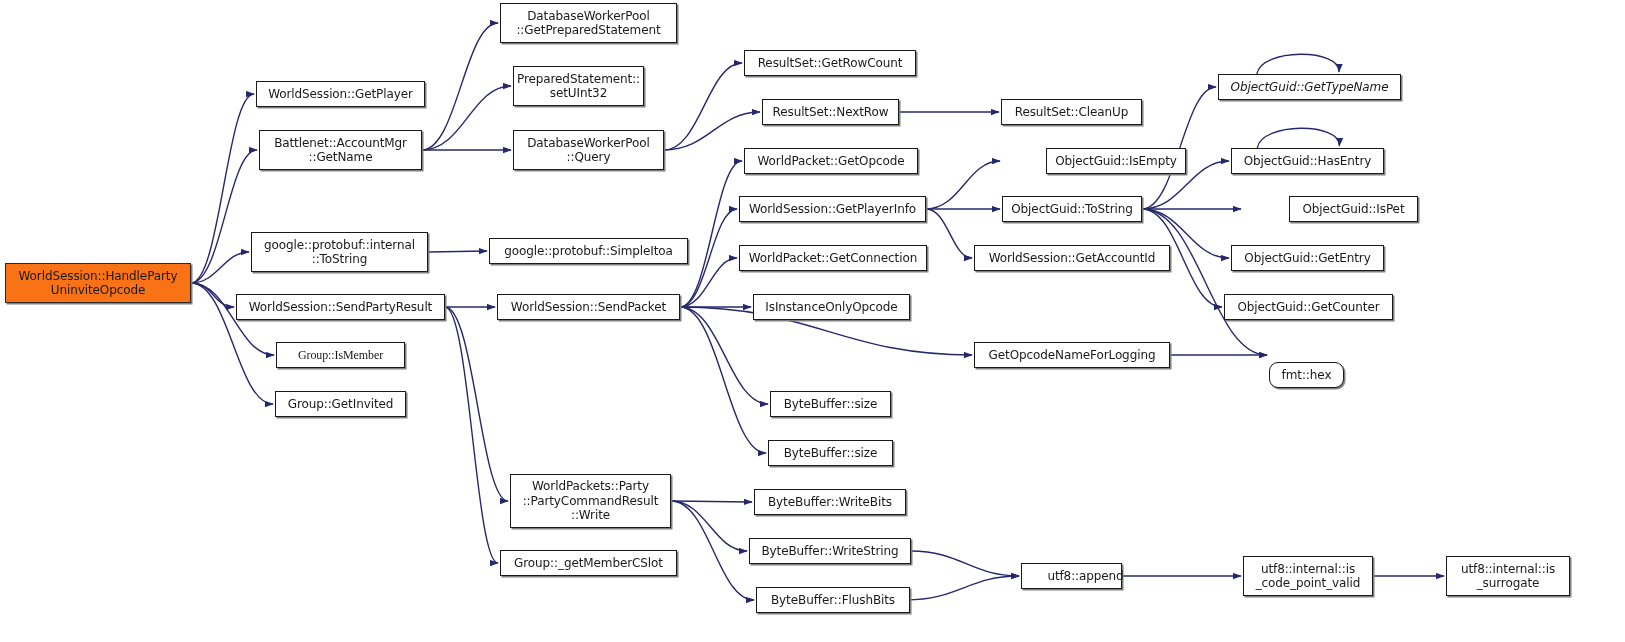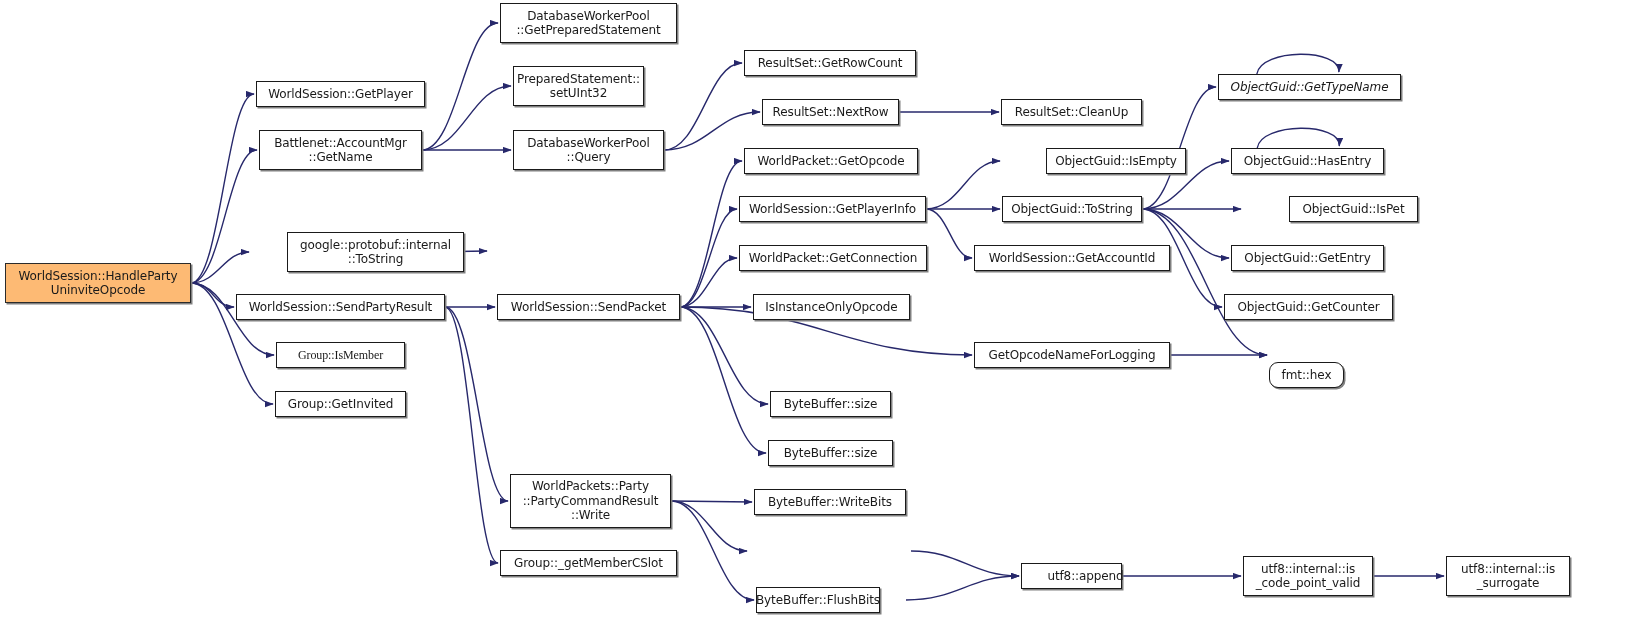--- a/index.html
+++ b/index.html
@@ -90,7 +90,7 @@
     <div class="node" style="left: 1243px; top: 196px; width: 129px; height: 26px; margin-left: 46px;">ObjectGuid::IsPet</div>
     <div class="node" style="left: 1231px; top: 245px; width: 153px; height: 26px;">ObjectGuid::GetEntry</div>
     <div class="node" style="left: 1224px; top: 294px; width: 169px; height: 26px;">ObjectGuid::GetCounter</div>
-    <div class="node" style="left: 251px; top: 232px; width: 177px; height: 40px; margin-left: 36px;">google::protobuf::internal
+    <div class="node" style="left: 251px; top: 232px; width: 177px; height: 40px;">google::protobuf::internal
 ::ToString</div>
     <div class="node" style="left: 236px; top: 294px; width: 209px; height: 26px;">WorldSession::SendPartyResult</div>
     <div class="node" style="left: 497px; top: 294px; width: 183px; height: 26px;">WorldSession::SendPacket</div>

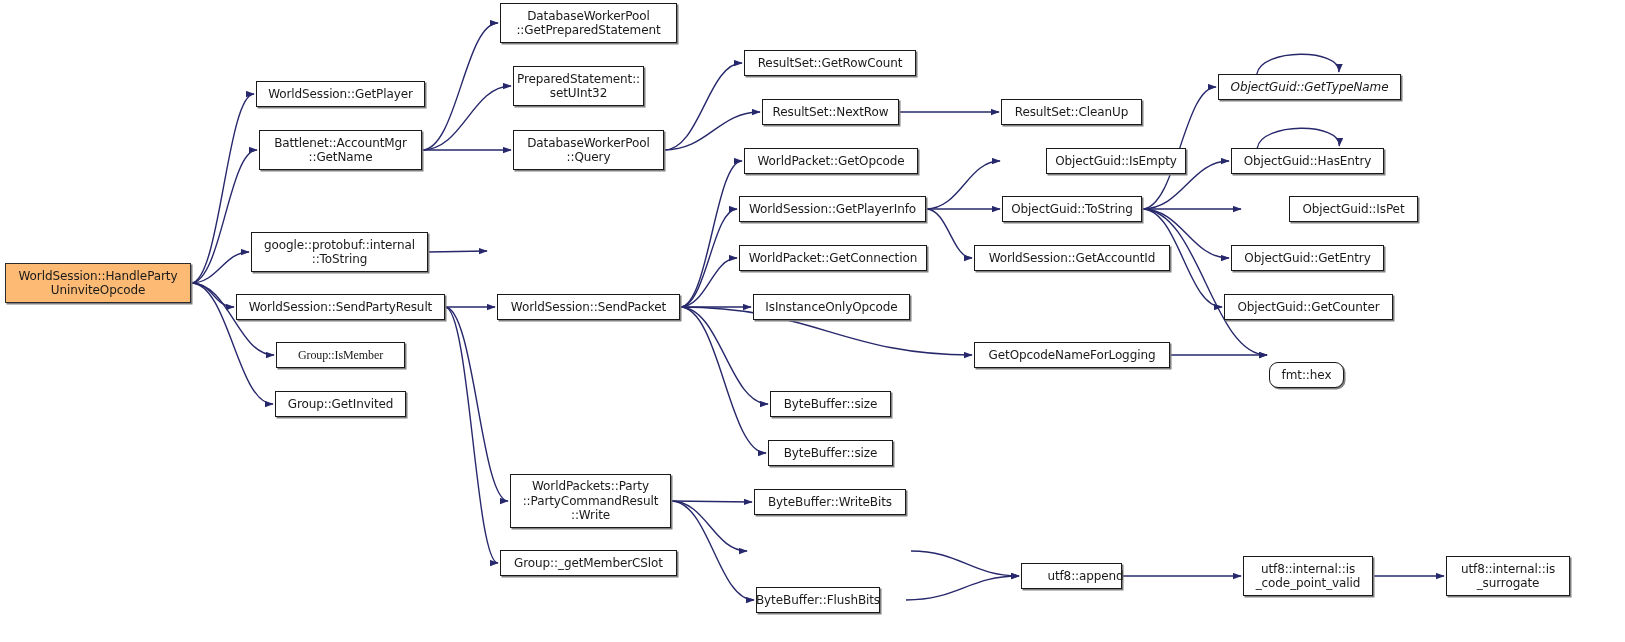--- a/index.html
+++ b/index.html
@@ -92,6 +92,7 @@
     <div class="node" style="left: 1224px; top: 294px; width: 169px; height: 26px;">ObjectGuid::GetCounter</div>
     <div class="node" style="left: 251px; top: 232px; width: 177px; height: 40px;">google::protobuf::internal
 ::ToString</div>
+    <div class="node" style="left: 489px; top: 238px; width: 199px; height: 26px;">google::protobuf::SimpleItoa</div>
     <div class="node" style="left: 236px; top: 294px; width: 209px; height: 26px;">WorldSession::SendPartyResult</div>
     <div class="node" style="left: 497px; top: 294px; width: 183px; height: 26px;">WorldSession::SendPacket</div>
     <div class="node" style="left: 739px; top: 245px; width: 188px; height: 26px;">WorldPacket::GetConnection</div>

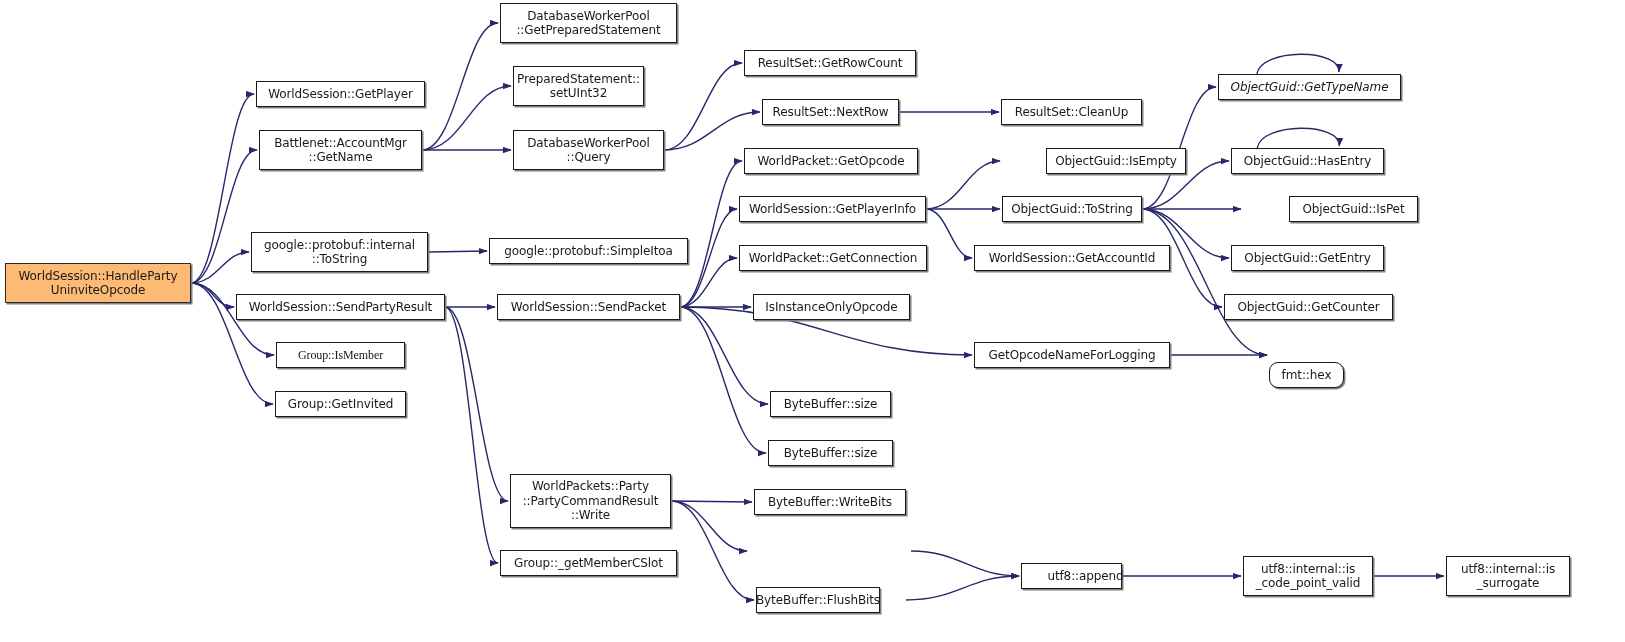--- a/index.html
+++ b/index.html
@@ -11,7 +11,7 @@
         text-align:center;color:#1a1a1a;font-size:12px;line-height:14.5px;
         letter-spacing:-0.1px;white-space:pre-line;
         box-shadow:1.5px 1.5px 0 0 #808080;padding:0 4px;}
-  .node.hl{background:#fdba74;border:1px solid #2b2b2b;}
+  .node.hl{background:#f97316;border:1px solid #2b2b2b;}
 </style>
 </head>
 <body>

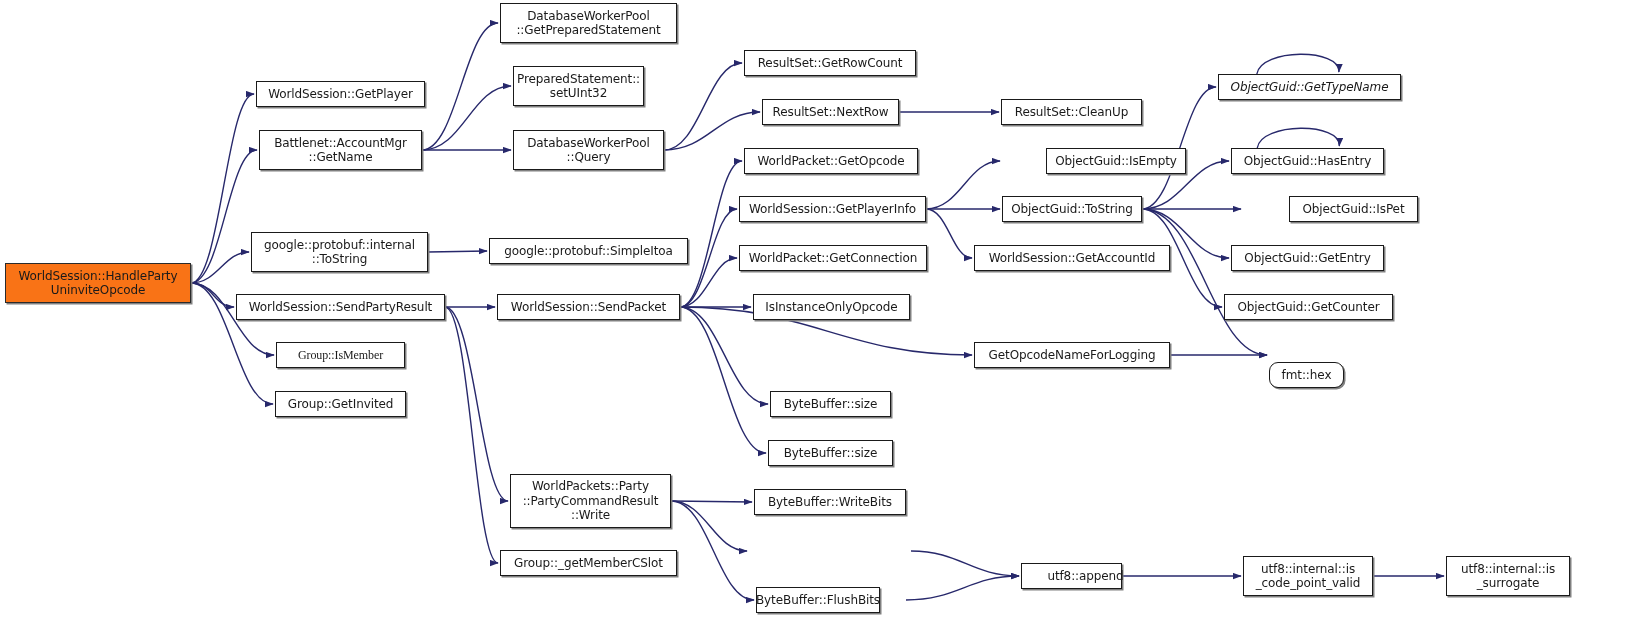--- a/index.html
+++ b/index.html
@@ -107,6 +107,7 @@
 ::PartyCommandResult
 ::Write</div>
     <div class="node" style="left: 754px; top: 489px; width: 152px; height: 26px;">ByteBuffer::WriteBits</div>
+    <div class="node" style="left: 749px; top: 538px; width: 162px; height: 26px;">ByteBuffer::WriteString</div>
     <div class="node" style="left: 756px; top: 587px; width: 124px; height: 26px;">ByteBuffer::FlushBits</div>
     <div class="node" style="left: 500px; top: 550px; width: 177px; height: 26px;">Group::_getMemberCSlot</div>
     <div class="node" style="left: 1021px; top: 563px; width: 101px; height: 26px; padding-left: 32px;">utf8::append</div>

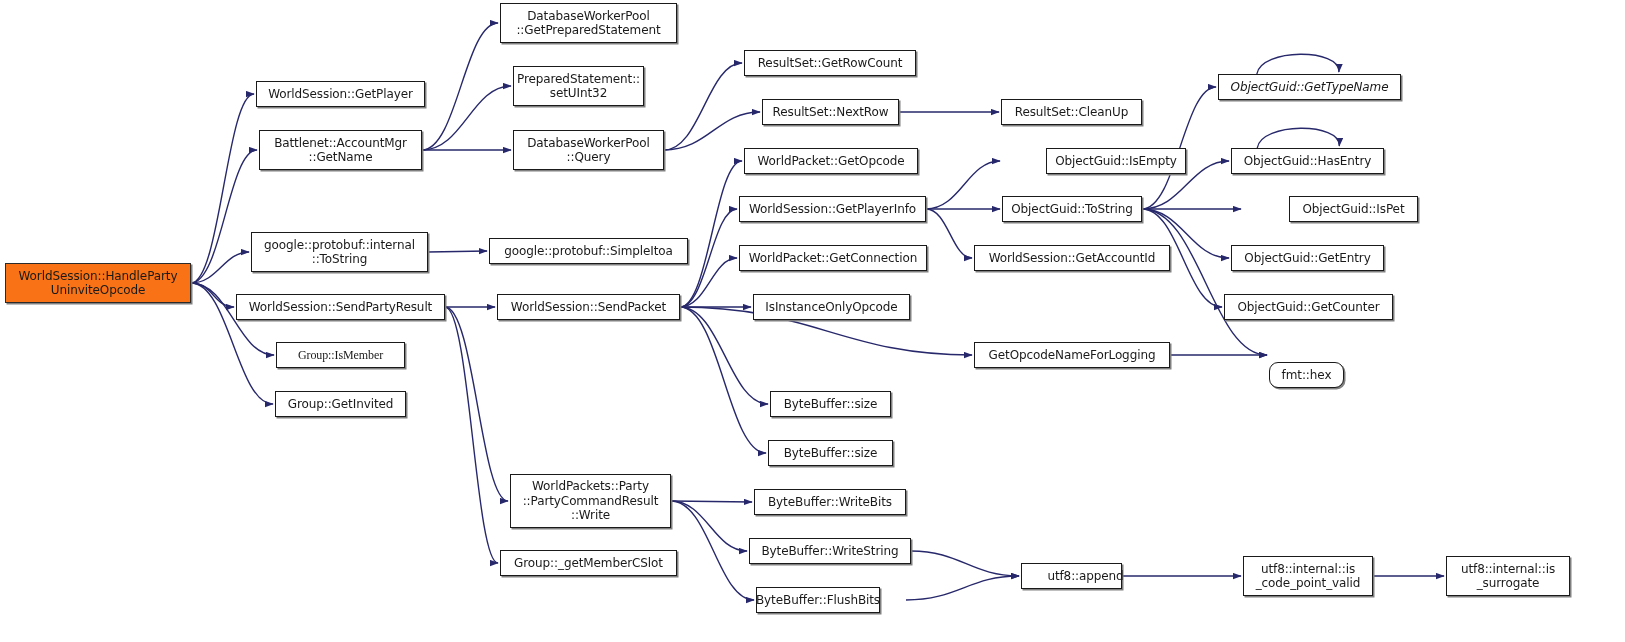--- a/index.html
+++ b/index.html
@@ -108,7 +108,7 @@
 ::Write</div>
     <div class="node" style="left: 754px; top: 489px; width: 152px; height: 26px;">ByteBuffer::WriteBits</div>
     <div class="node" style="left: 749px; top: 538px; width: 162px; height: 26px;">ByteBuffer::WriteString</div>
-    <div class="node" style="left: 756px; top: 587px; width: 124px; height: 26px;">ByteBuffer::FlushBits</div>
+    <div class="node" style="left: 756px; top: 587px; width: 154px; height: 26px;">ByteBuffer::FlushBits</div>
     <div class="node" style="left: 500px; top: 550px; width: 177px; height: 26px;">Group::_getMemberCSlot</div>
     <div class="node" style="left: 1021px; top: 563px; width: 101px; height: 26px; padding-left: 32px;">utf8::append</div>
     <div class="node" style="left: 1243px; top: 556px; width: 130px; height: 40px;">utf8::internal::is

